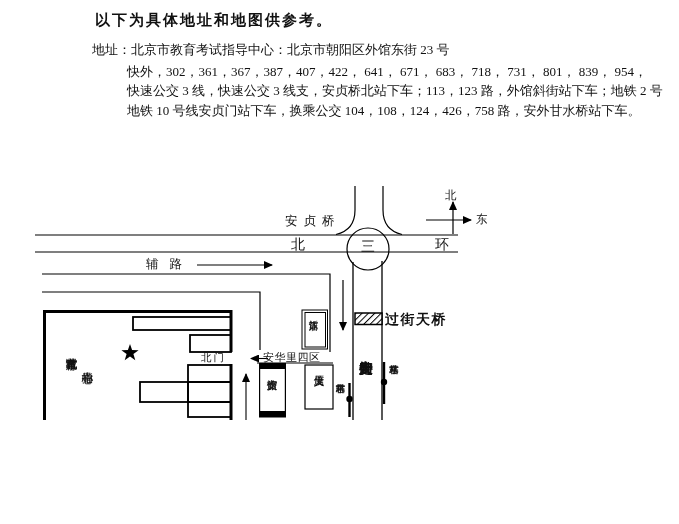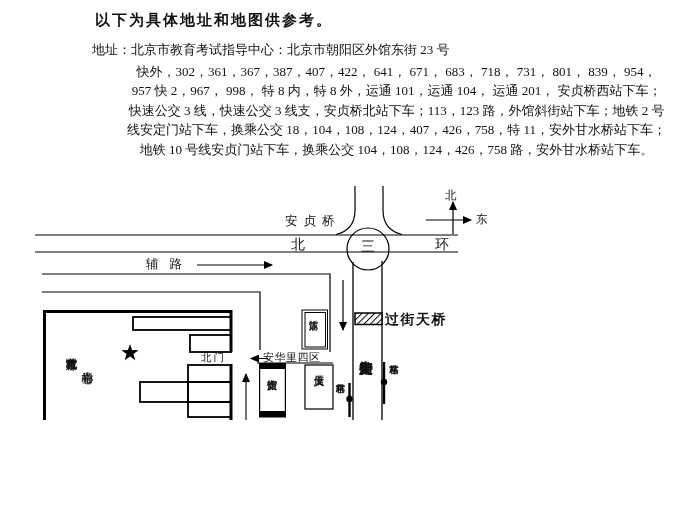--- a/index.html
+++ b/index.html
@@ -10,7 +10,7 @@
   #addr{left:92px;top:41px;font-size:13px;}
   #transport{left:92px;top:62px;font-size:13px;line-height:19.4px;}
   .t-line{white-space:nowrap;}
-  .t-indent{padding-left:35px;text-align:center;}
+  .t-indent{padding-left:35px;}
   svg{position:absolute;left:0;top:0;}
   .vtext{position:absolute;writing-mode:vertical-rl;text-orientation:upright;
          line-height:1;white-space:nowrap;}

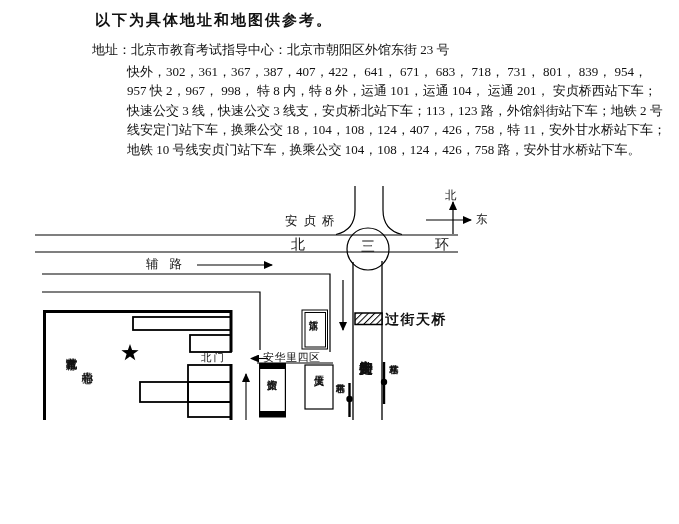--- a/index.html
+++ b/index.html
@@ -25,7 +25,6 @@
   <div id="addr" class="abs">地址：北京市教育考试指导中心：北京市朝阳区外馆东街 23 号</div>
   <div id="transport" class="abs">
     <div class="t-line t-indent">快外，302，361，367，387，407，422， 641， 671， 683， 718， 731， 801， 839， 954，</div>
-    <div class="t-line t-indent">957 快 2，967， 998， 特 8 内，特 8 外，运通 101，运通 104， 运通 201， 安贞桥西站下车；</div>
     <div class="t-line t-indent">快速公交 3 线，快速公交 3 线支，安贞桥北站下车；113，123 路，外馆斜街站下车；地铁 2 号</div>
     <div class="t-line t-indent">线安定门站下车，换乘公交 18，104，108，124，407，426，758，特 11，安外甘水桥站下车；</div>
     <div class="t-line t-indent">地铁 10 号线安贞门站下车，换乘公交 104，108，124，426，758 路，安外甘水桥站下车。</div>

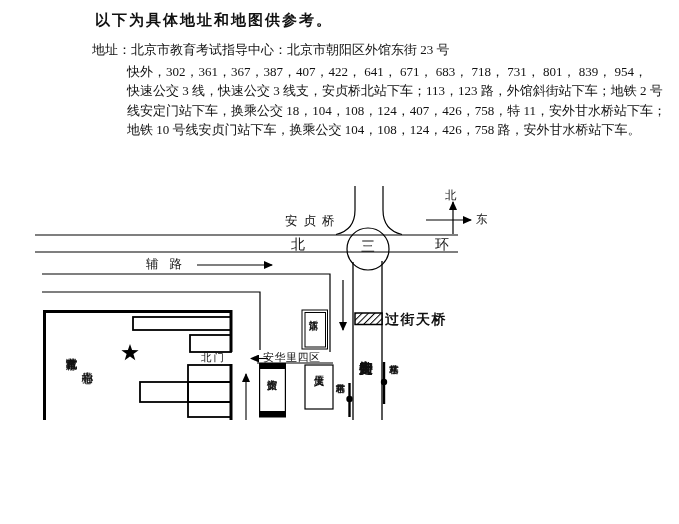--- a/index.html
+++ b/index.html
@@ -26,7 +26,6 @@
   <div id="transport" class="abs">
     <div class="t-line t-indent">快外，302，361，367，387，407，422， 641， 671， 683， 718， 731， 801， 839， 954，</div>
     <div class="t-line t-indent">快速公交 3 线，快速公交 3 线支，安贞桥北站下车；113，123 路，外馆斜街站下车；地铁 2 号</div>
-    <div class="t-line t-indent">线安定门站下车，换乘公交 18，104，108，124，407，426，758，特 11，安外甘水桥站下车；</div>
     <div class="t-line t-indent">地铁 10 号线安贞门站下车，换乘公交 104，108，124，426，758 路，安外甘水桥站下车。</div>
   </div>
 

